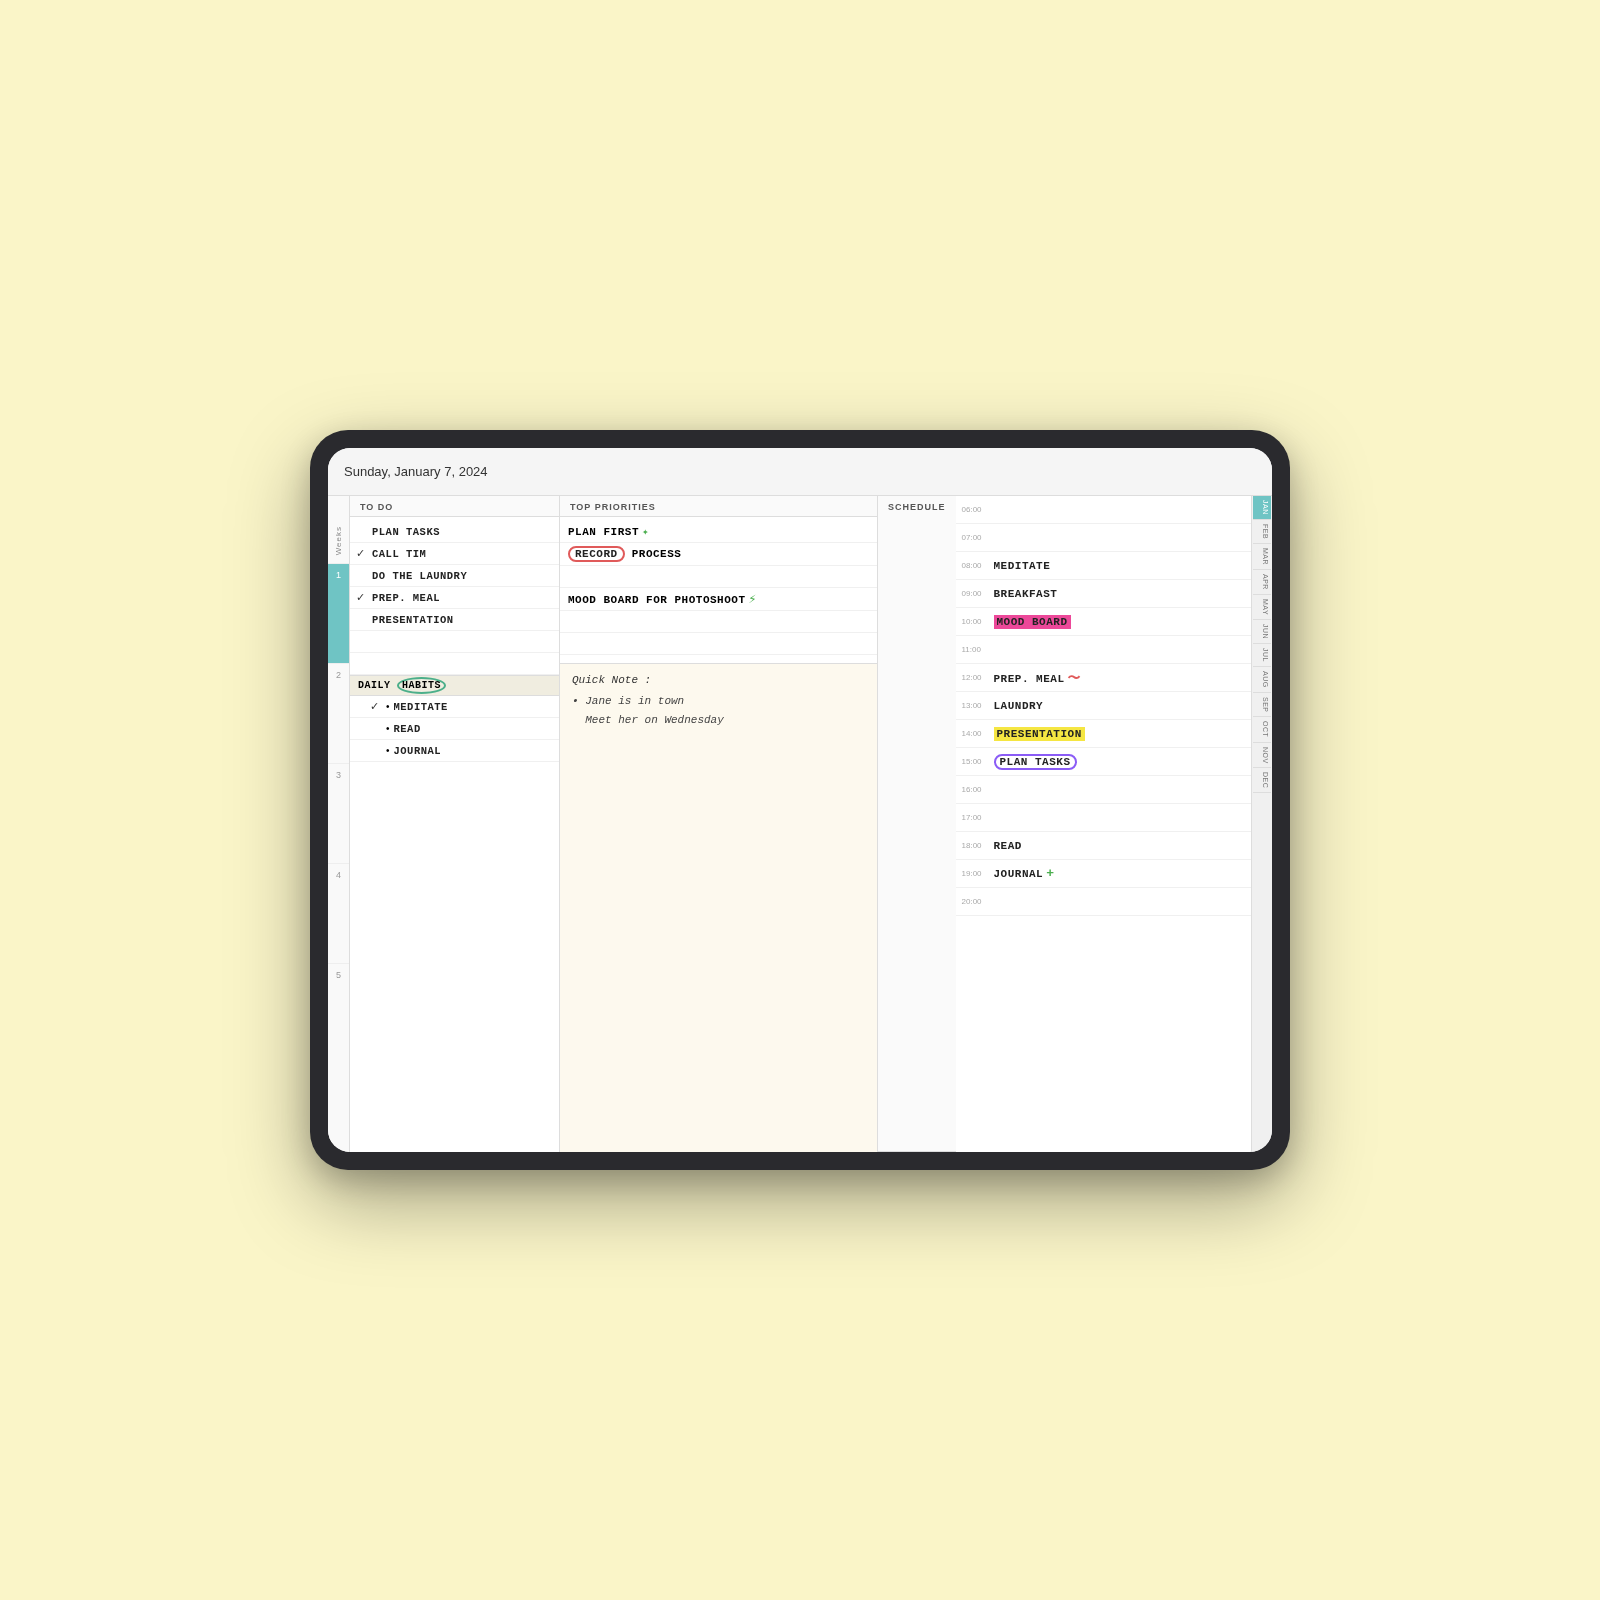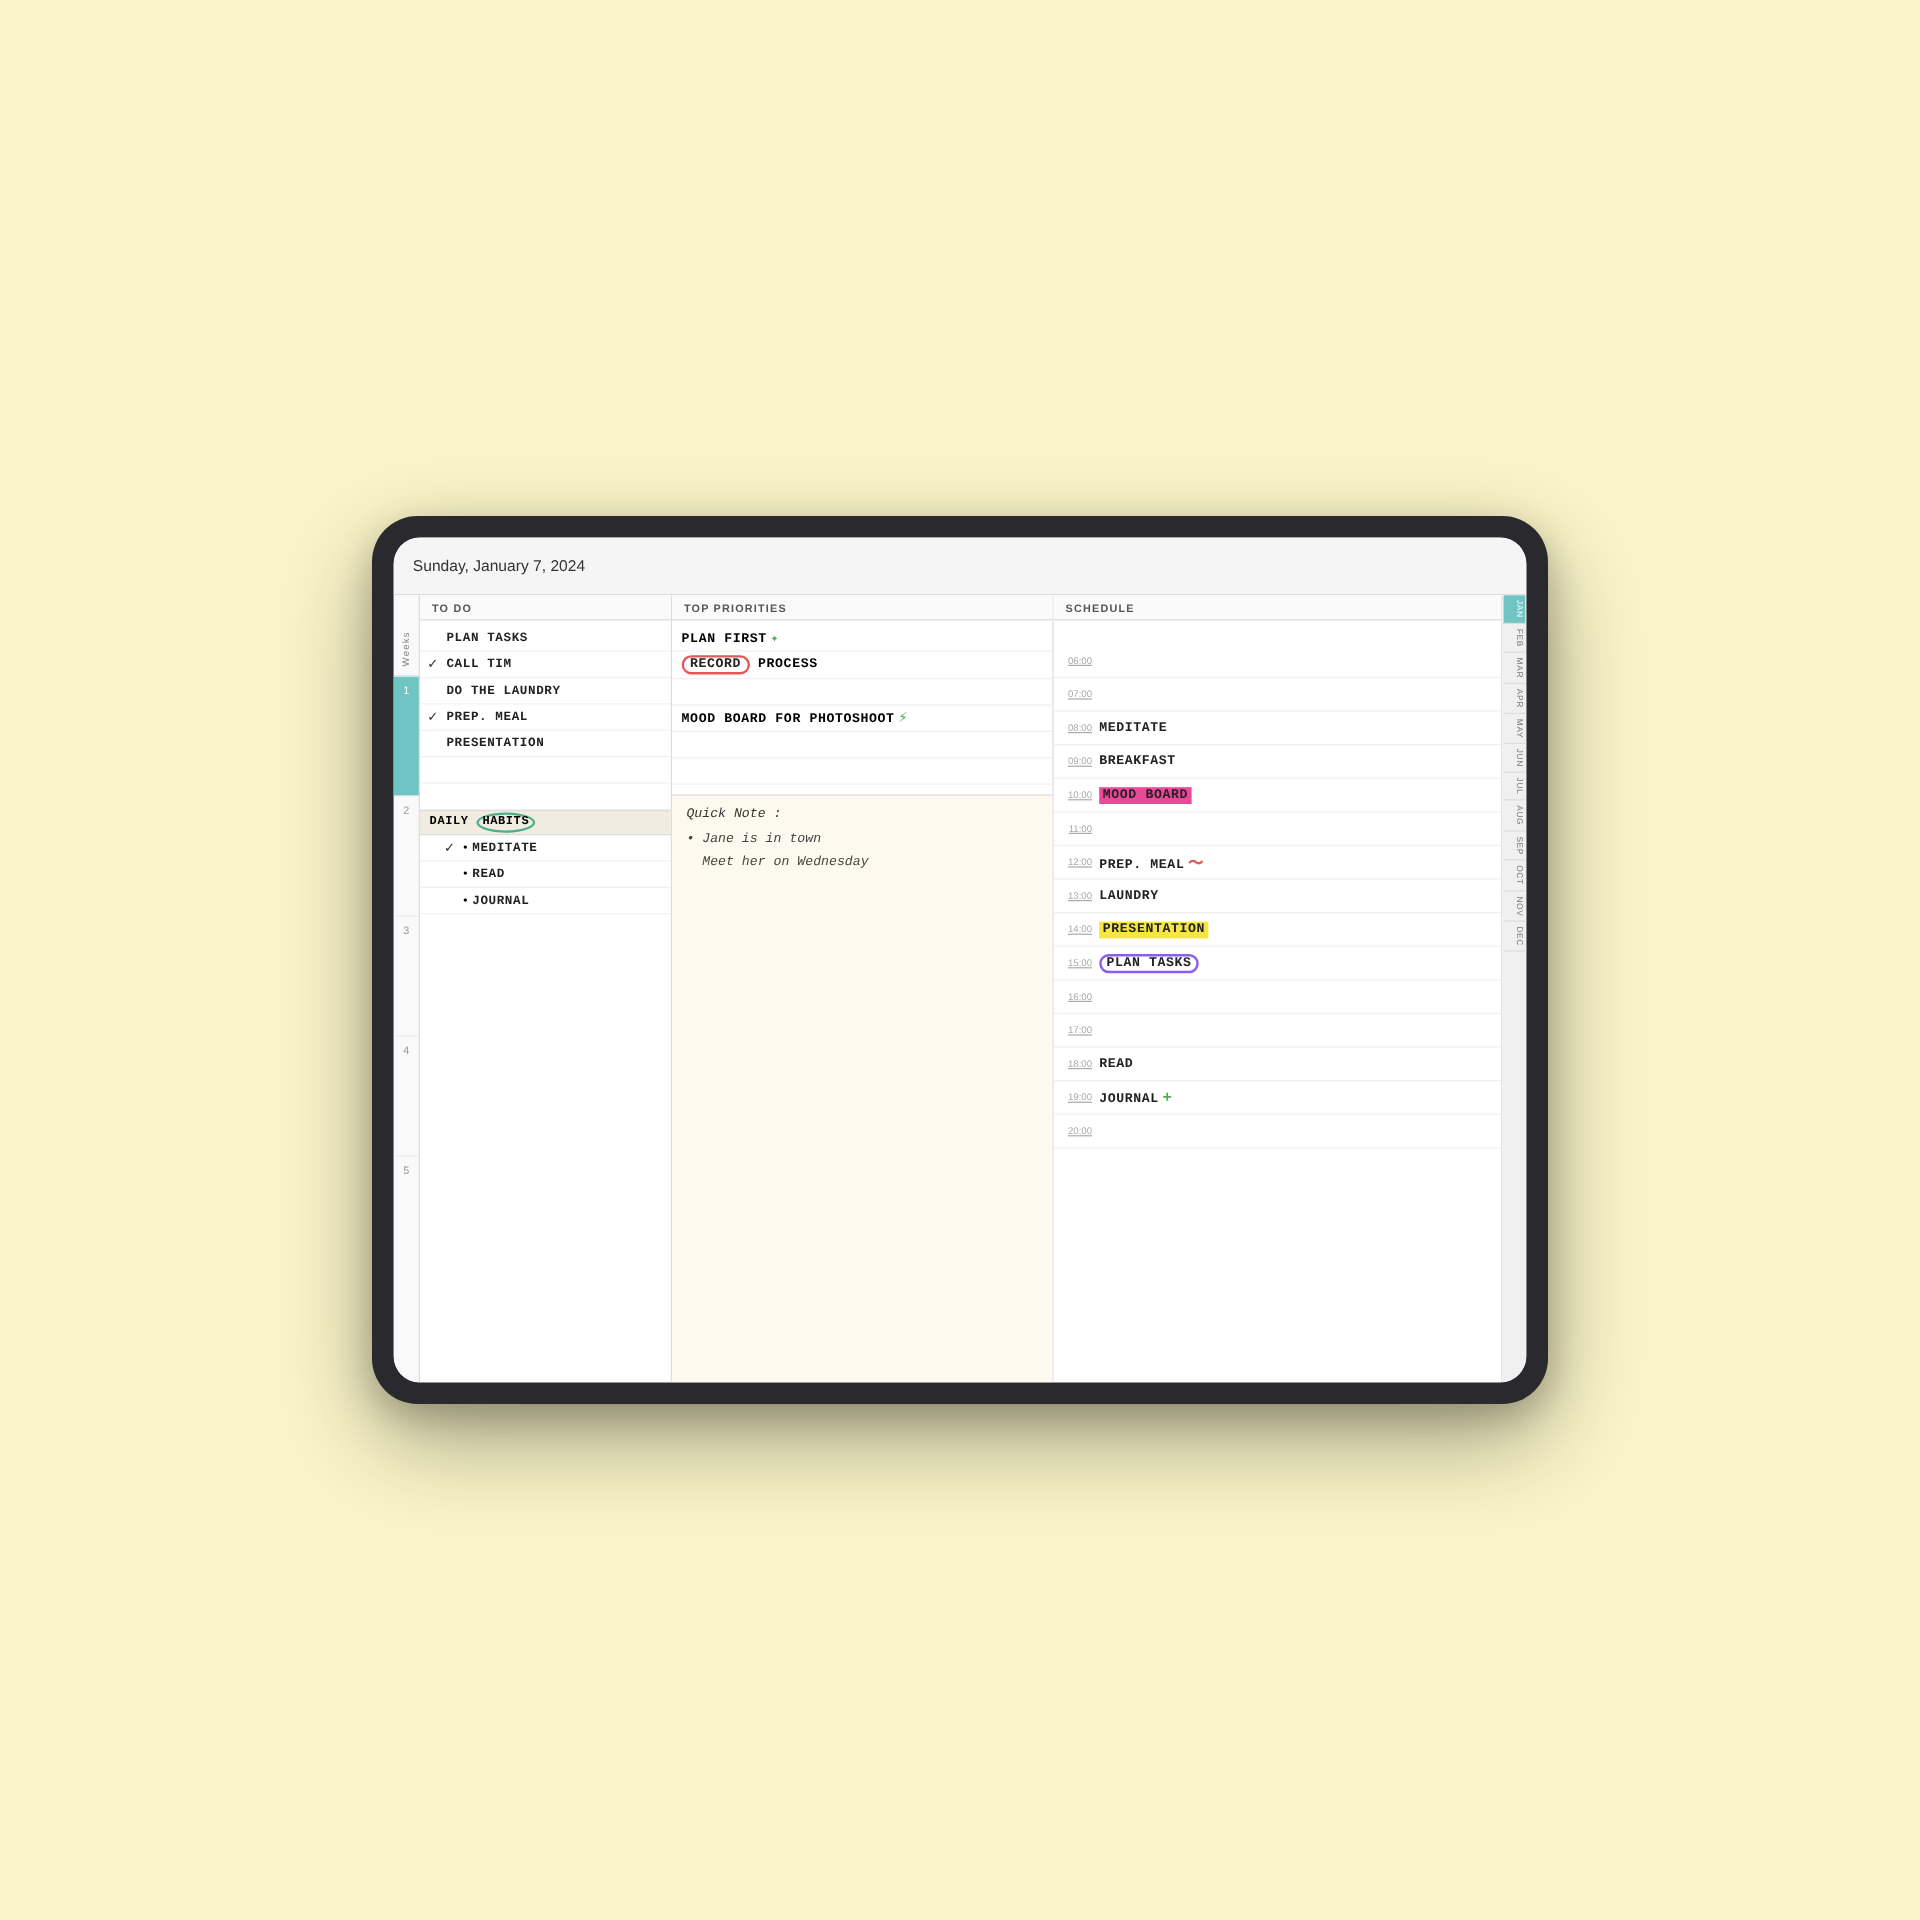--- a/index.html
+++ b/index.html
@@ -266,9 +266,7 @@
     .schedule-column {
       flex: 1;
       display: flex;
-      flex-direction: column;
       border-right: 1px solid #ddd;
-      gap: 20px;
     }
 
     .schedule-col-header {

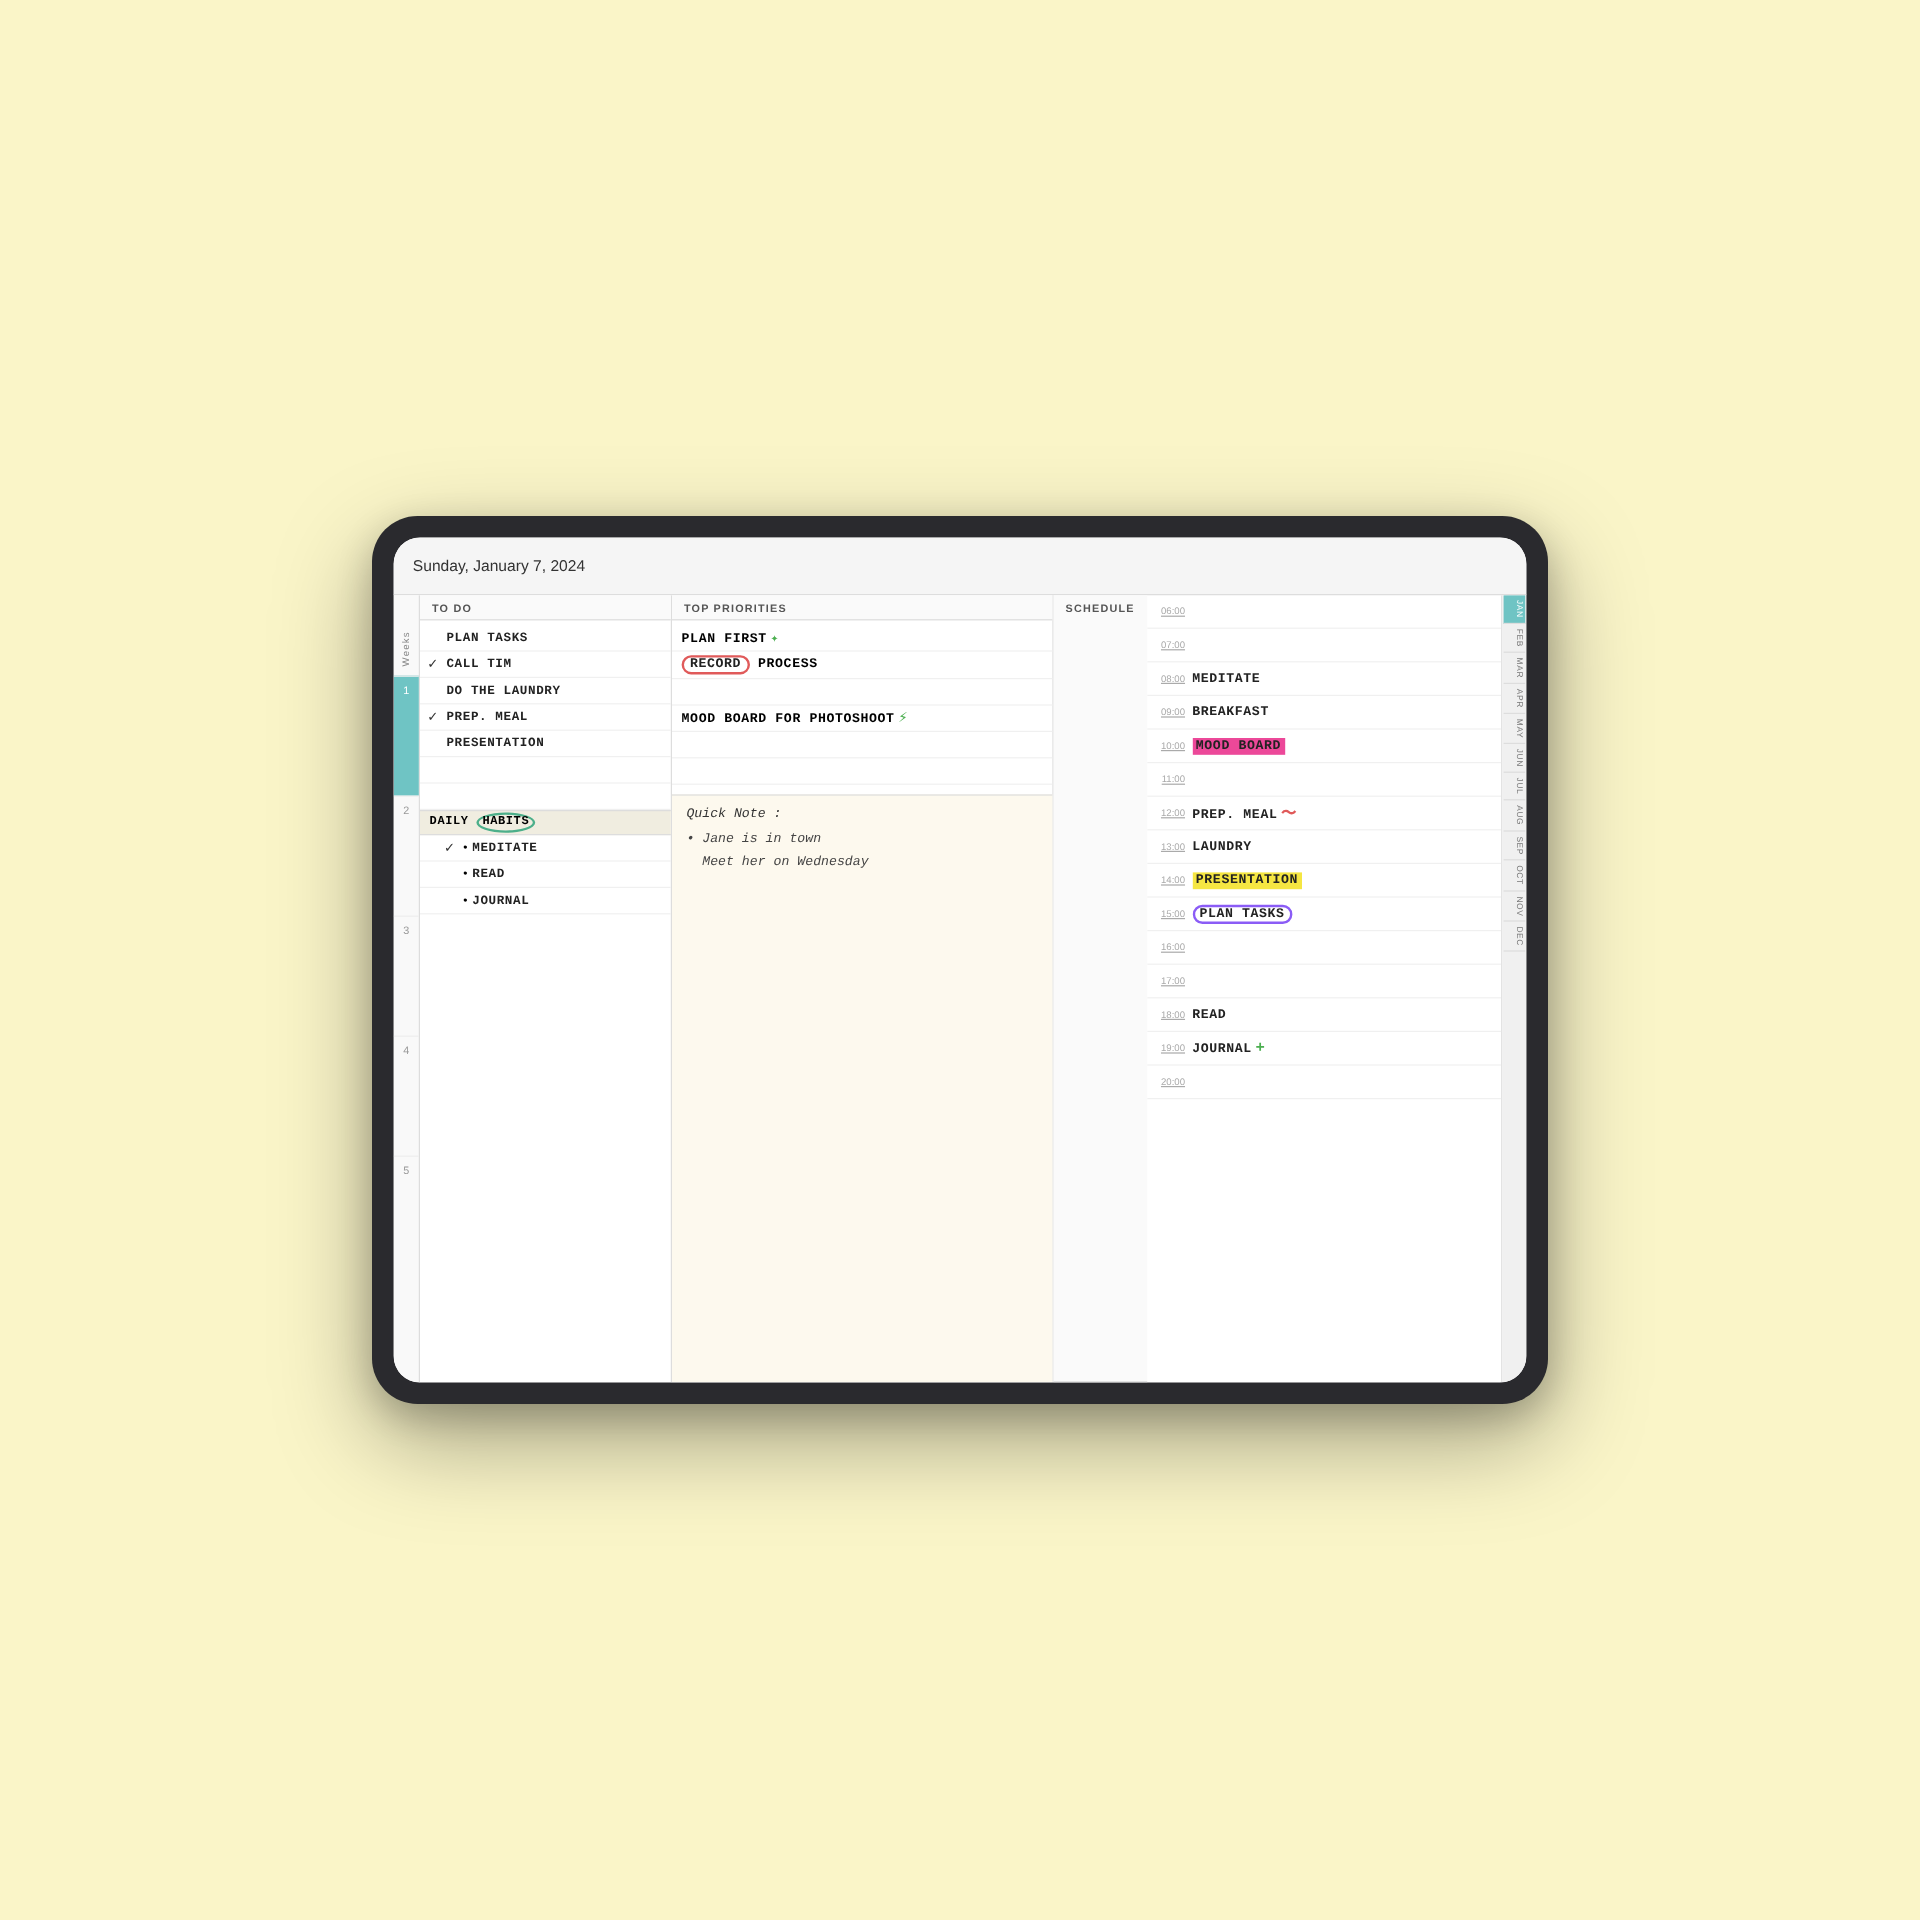--- a/index.html
+++ b/index.html
@@ -296,9 +296,8 @@
       font-size: 8px;
       color: #aaa;
       min-width: 32px;
-      text-align: right;
+      text-align: left;
       padding-right: 6px;
-      text-decoration: underline;
     }
 
     .schedule-text {

